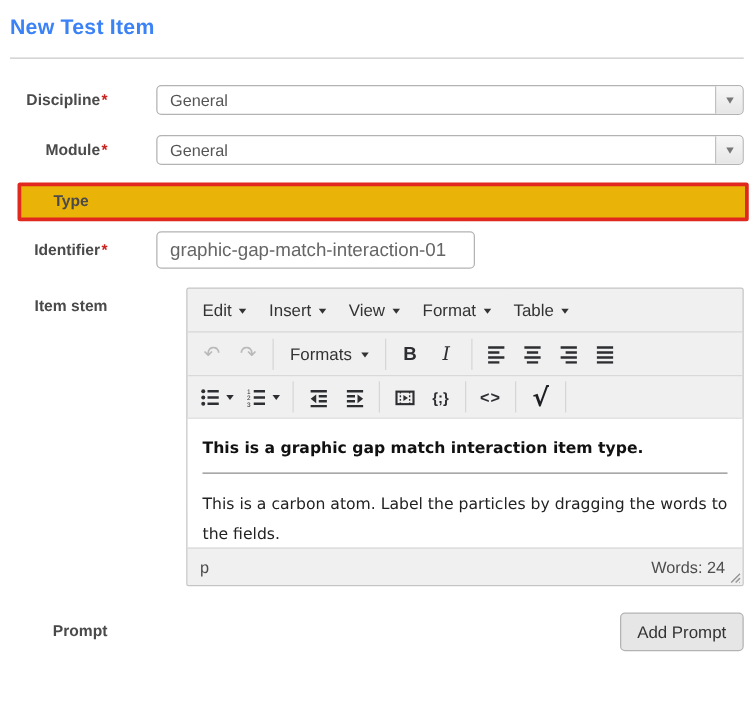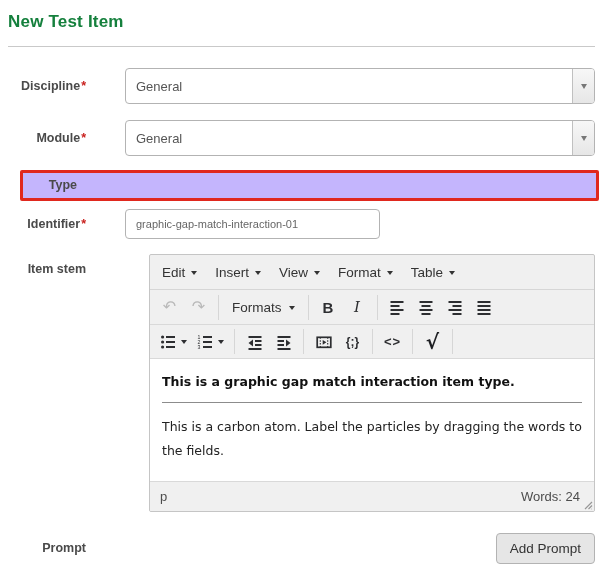--- a/index.html
+++ b/index.html
@@ -14,7 +14,7 @@
 
   
   h1.page-title {
-    font-size: 17px; font-weight: 700; color: #15803d;
+    font-size: 17px; font-weight: 700; color: #3b82f6;
     line-height: 22px; margin: 3px 0 13px 0; letter-spacing: .2px;
   }
   .title-rule { border: none; border-top: 1px solid #c9c9c9; height: 0; }

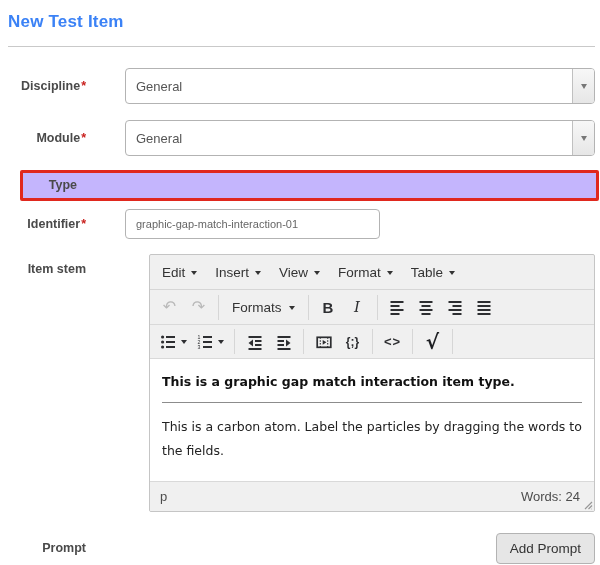--- a/index.html
+++ b/index.html
@@ -38,7 +38,7 @@
 
   
   .sel {
-    flex: 1; height: 36px; background: #fff;
+    flex: 1; height: 24px; background: #fff;
     border: 1px solid #b3b3b3; border-radius: 4px;
     display: flex; align-items: center; position: relative;
     cursor: default; overflow: hidden;

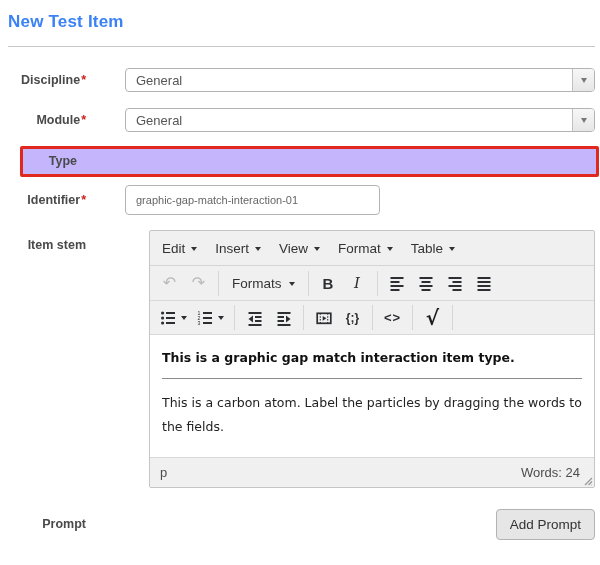--- a/index.html
+++ b/index.html
@@ -59,9 +59,9 @@
   
   .red-box {
     flex: 1; display: flex; align-items: flex-start;
-    margin-left: 12px; margin-right: -4px;
+    margin-left: 6px; margin-right: -4px;
     border: 3px solid #e0281e; border-radius: 2px;
-    padding: 5px 2px 5px 0; background: #c4b5fd;
+    padding: 5px 2px 5px 0; background: #eab308;
   }
   .red-box .flabel { width: 61px; flex: 0 0 61px; }
 

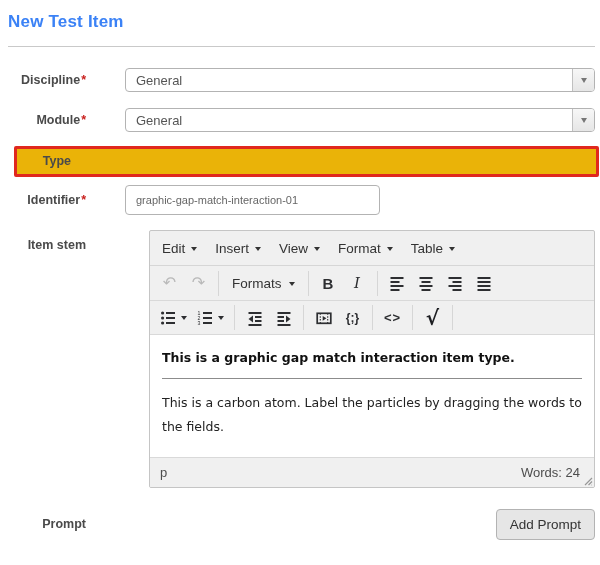--- a/index.html
+++ b/index.html
@@ -69,7 +69,7 @@
   .text-input {
     width: 255px; height: 30px;
     border: 1px solid #b3b3b3; border-radius: 4px;
-    padding: 0 10px; font-size: 11px; color: #666;
+    padding: 0 10px; font-size: 15px; color: #666;
     font-family: "Liberation Sans", sans-serif;
     background: #fff; outline: none;
   }

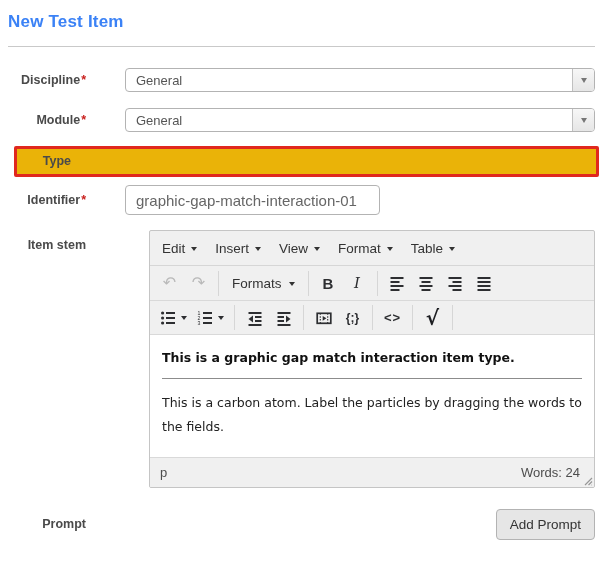--- a/index.html
+++ b/index.html
@@ -123,7 +123,7 @@
   .tb-btn.split { padding: 0 4px; }
 
   .mce-content {
-    height: 123px; background: #fff; border-top: 1px solid #d9d9d9;
+    height: 104px; background: #fff; border-top: 1px solid #d9d9d9;
     padding: 15px 12px 0 12px; overflow: hidden; cursor: text;
     font-family: "DejaVu Sans", sans-serif; font-size: 12.5px; color: #222;
   }

